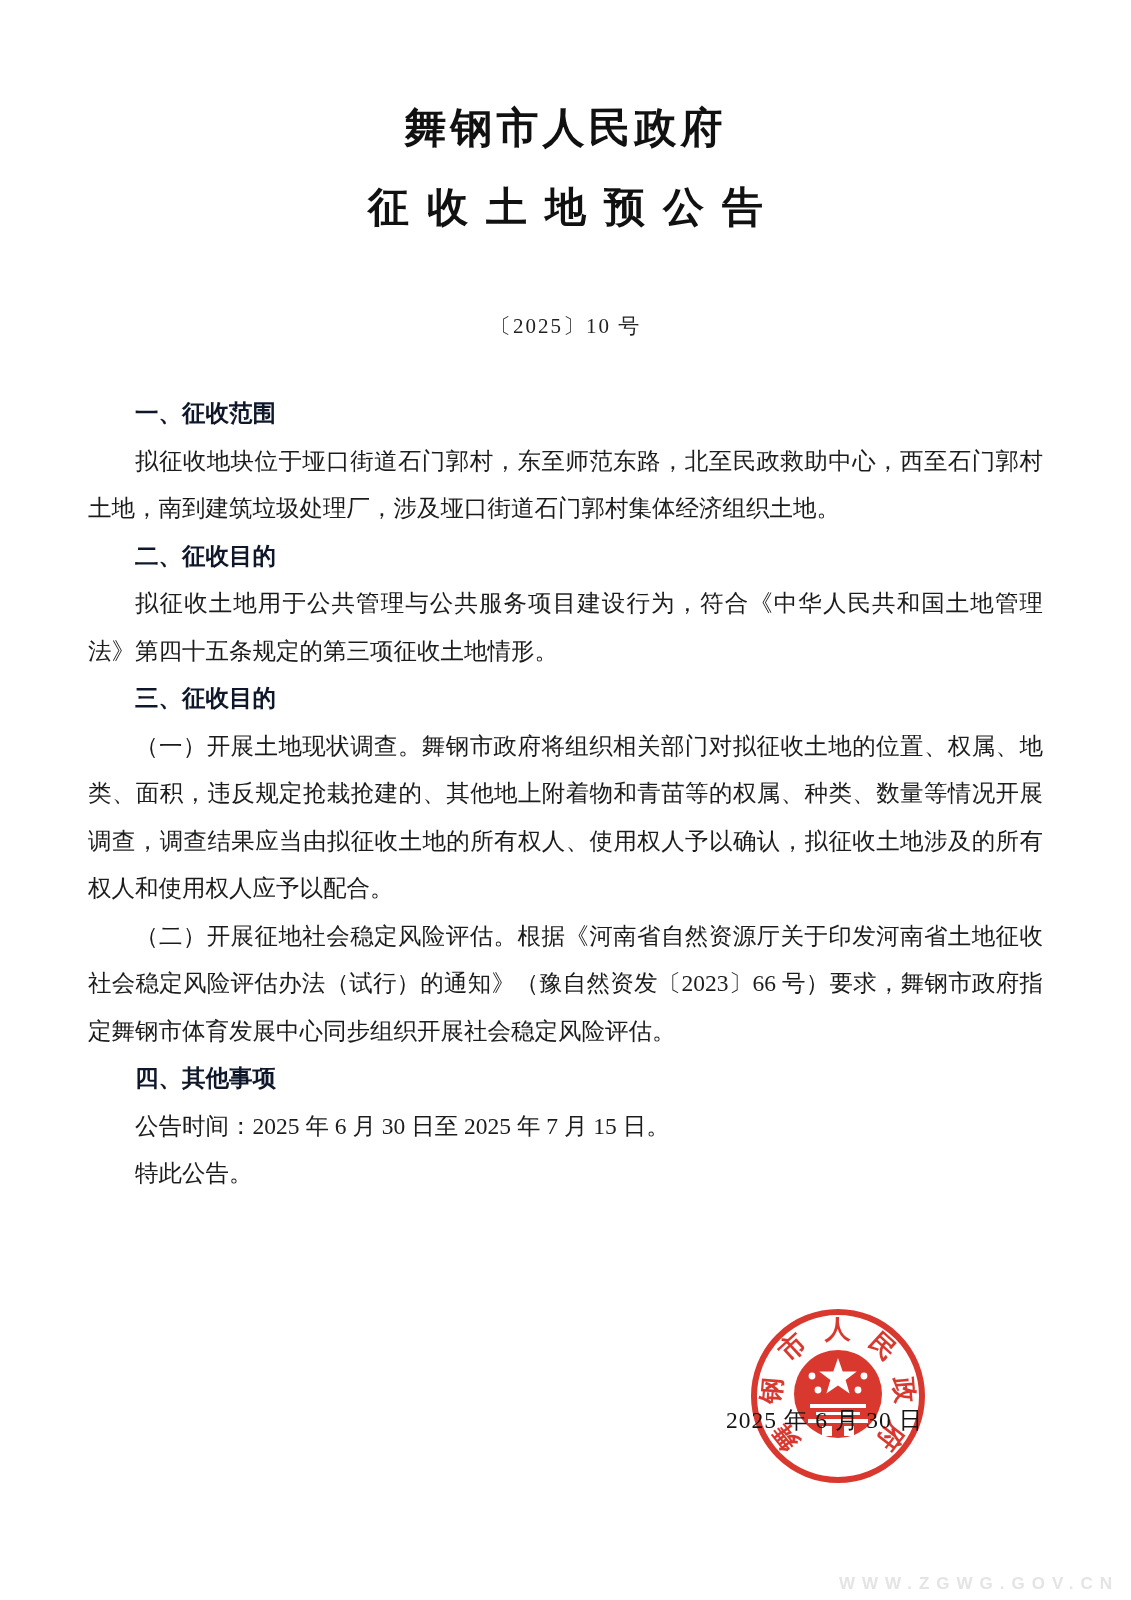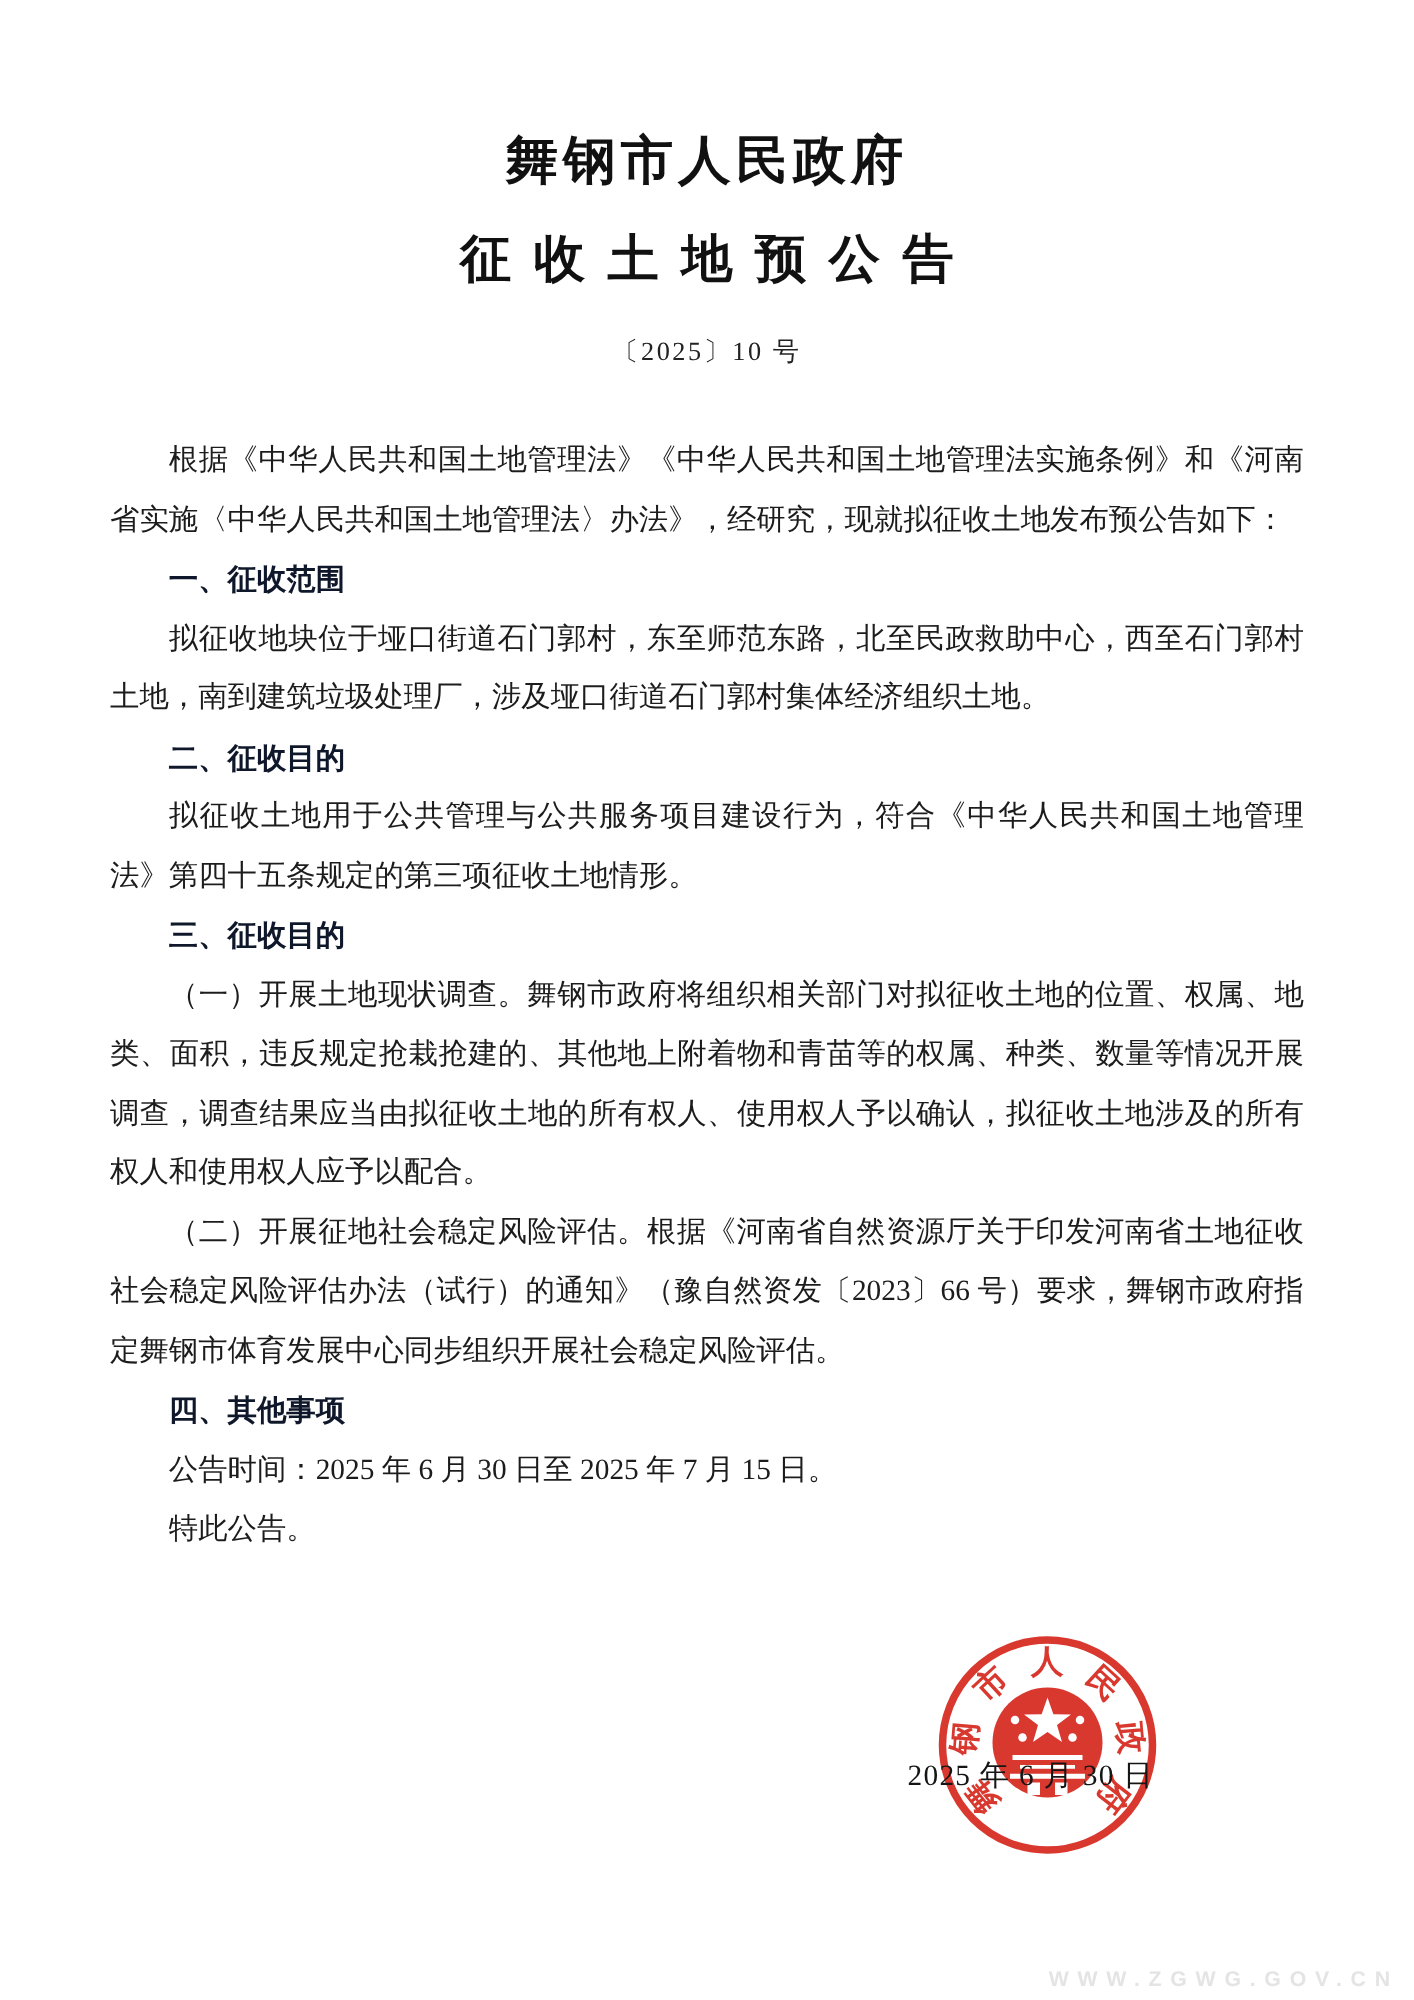--- a/index.html
+++ b/index.html
@@ -30,7 +30,7 @@
     color: #111;
   }
   .doc-number {
-    margin-top: 32px;
+    margin-top: 77px;
     font-size: 21px;
     letter-spacing: 2px;
     color: #222;

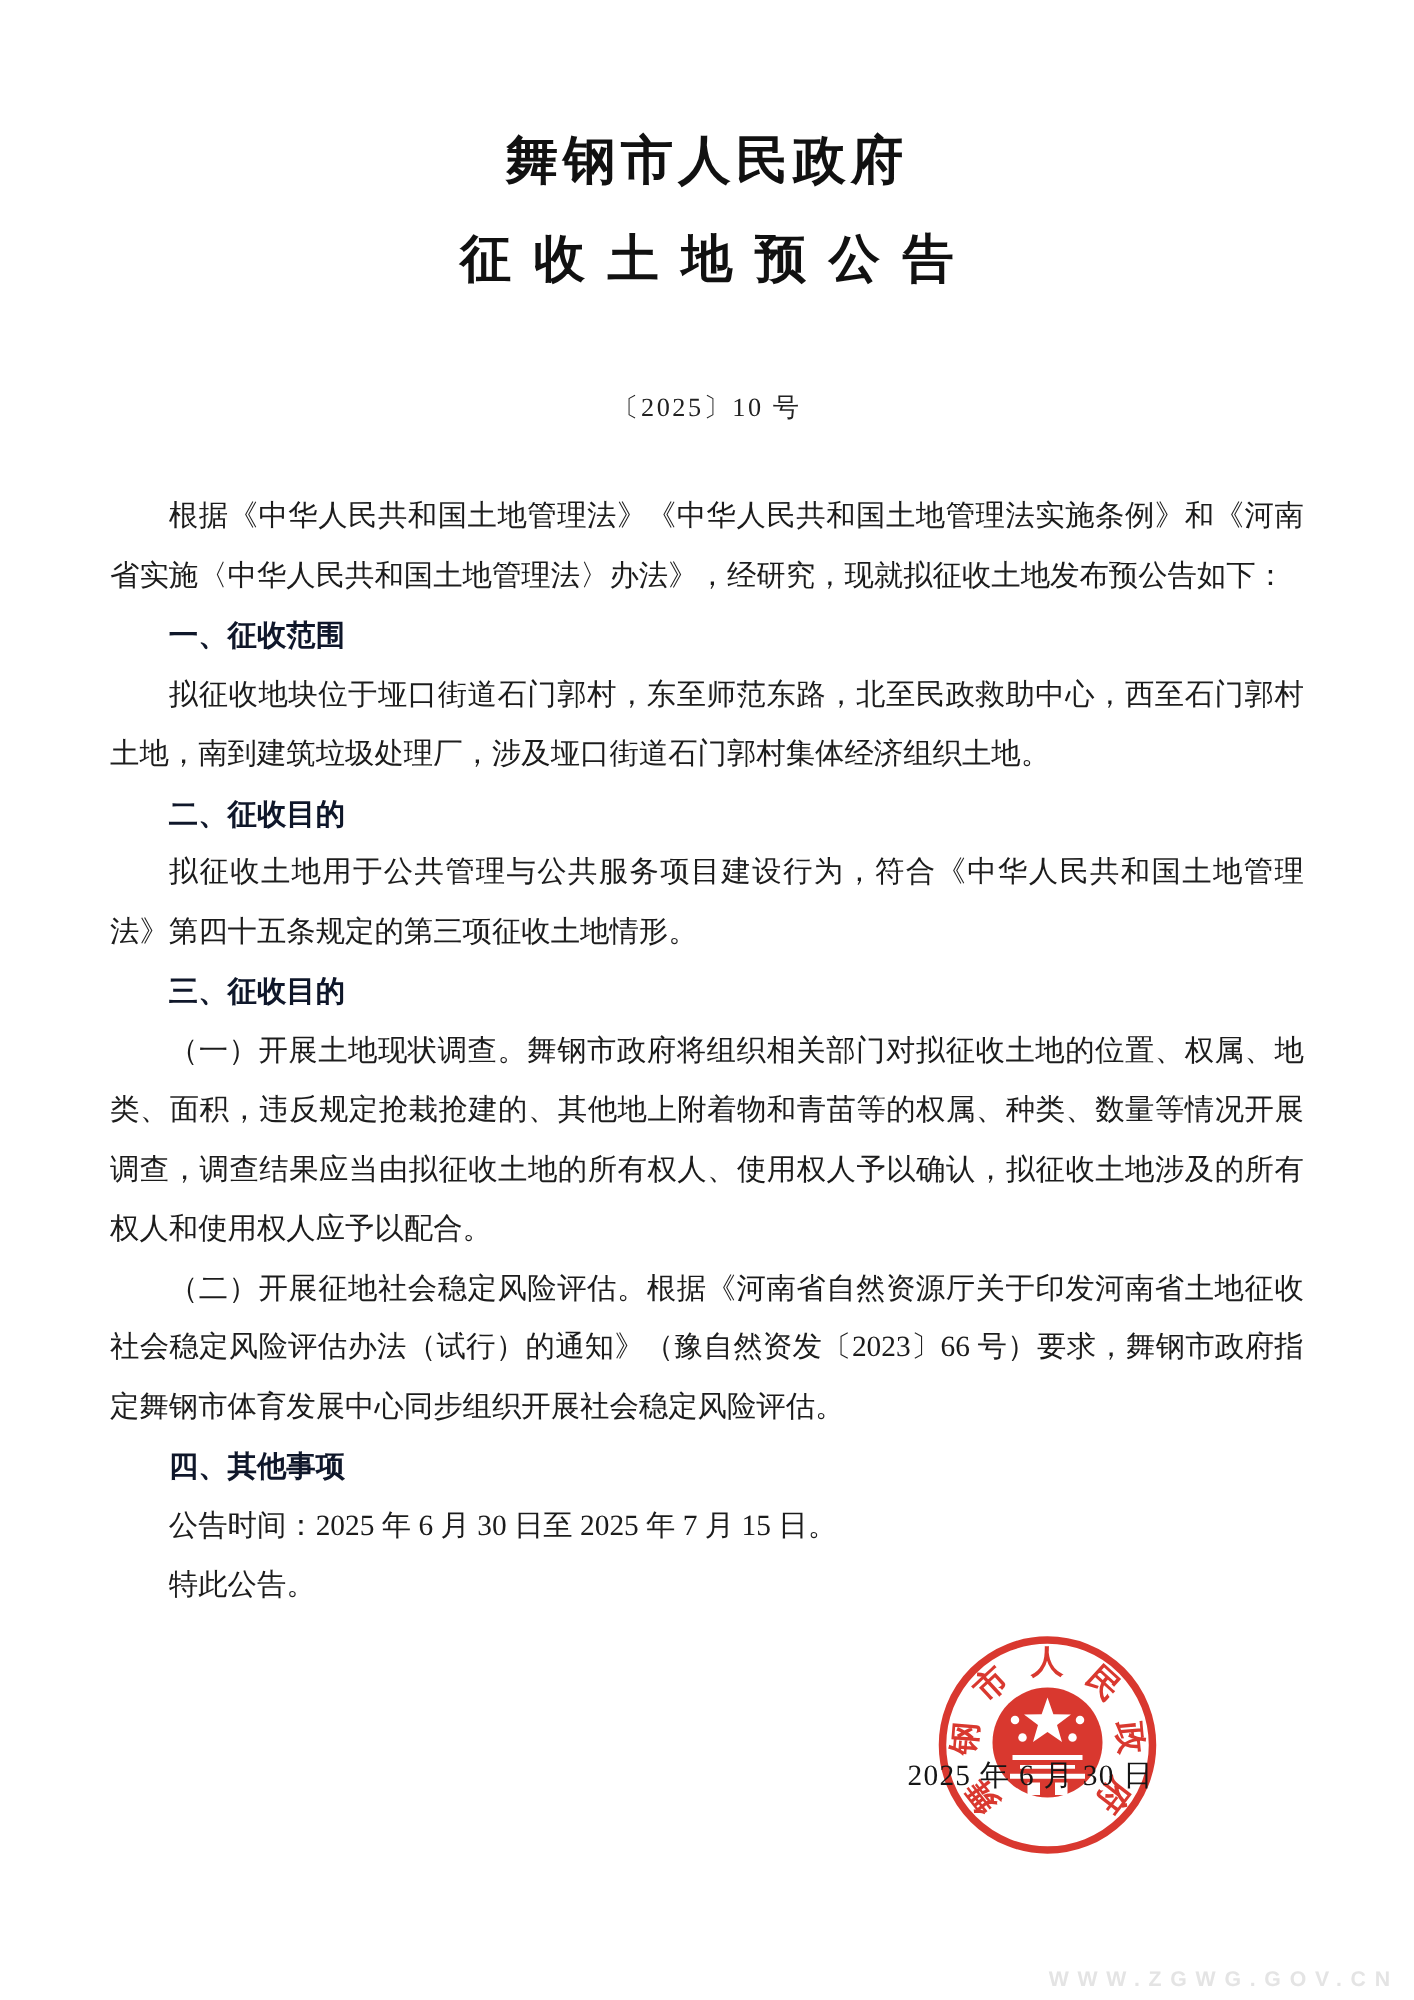--- a/index.html
+++ b/index.html
@@ -92,7 +92,6 @@
   </div>
 
   <div class="doc-body">
-    <p>根据《中华人民共和国土地管理法》《中华人民共和国土地管理法实施条例》和《河南省实施〈中华人民共和国土地管理法〉办法》，经研究，现就拟征收土地发布预公告如下：</p>
 
     <p class="sec-heading">一、征收范围</p>
     <p>拟征收地块位于垭口街道石门郭村，东至师范东路，北至民政救助中心，西至石门郭村土地，南到建筑垃圾处理厂，涉及垭口街道石门郭村集体经济组织土地。</p>

